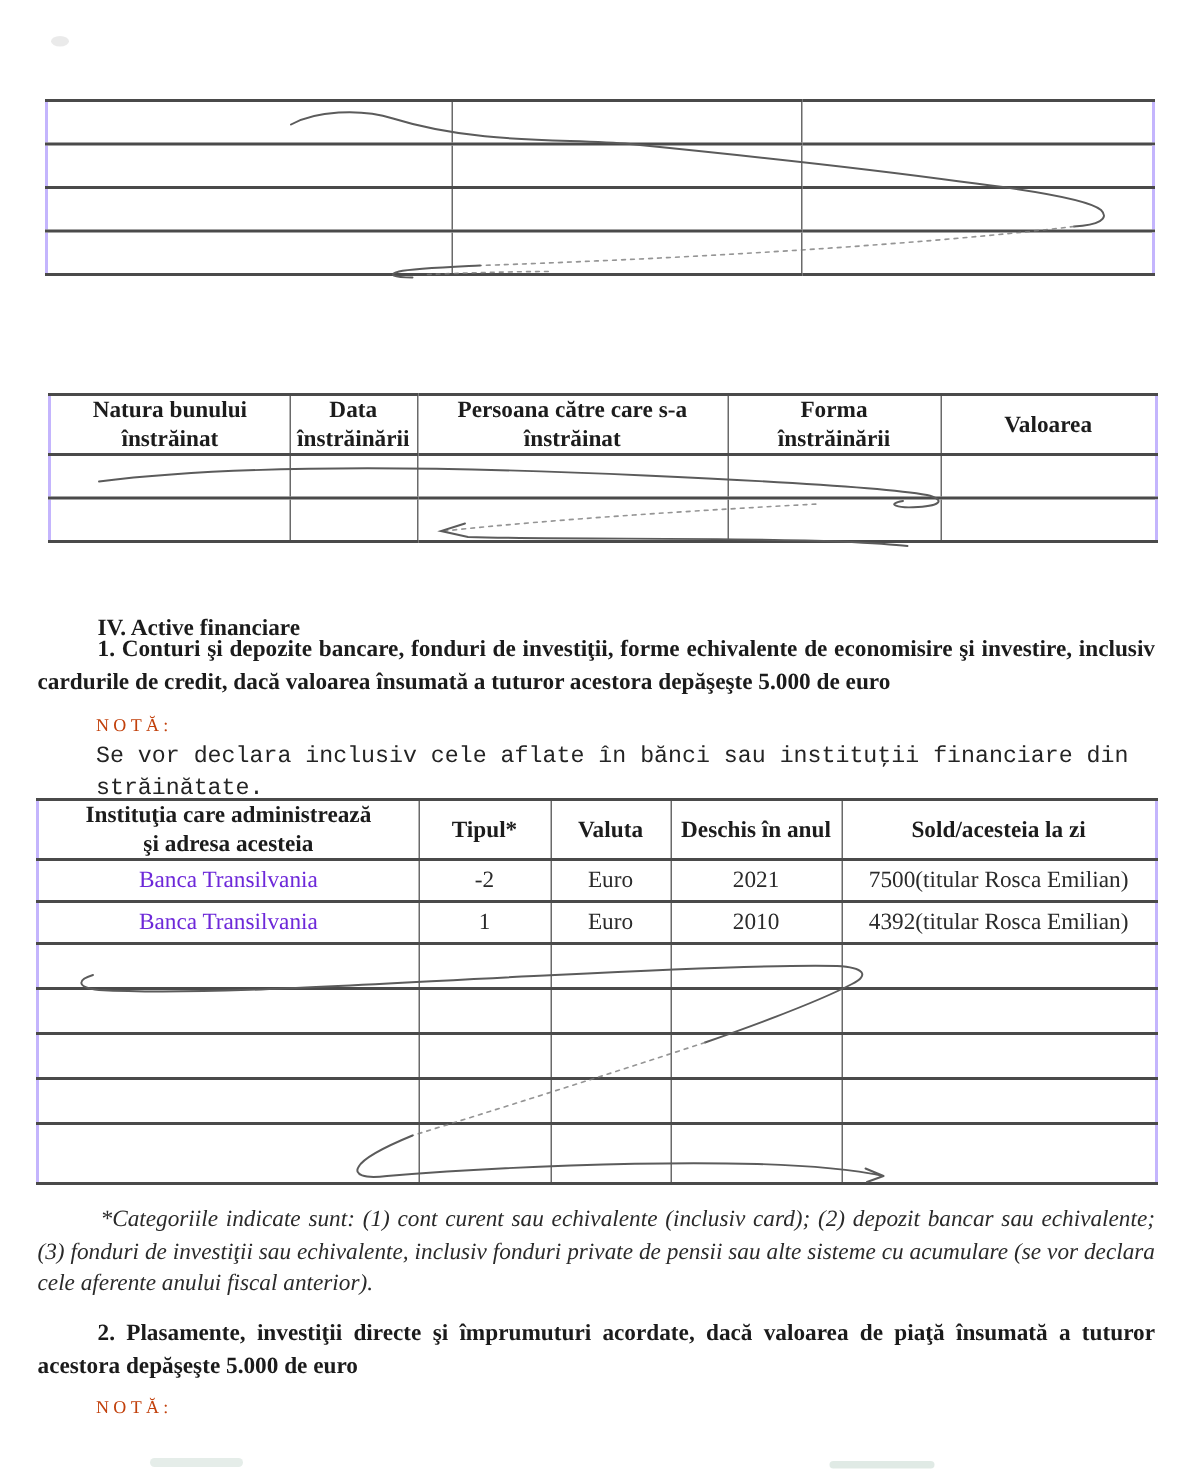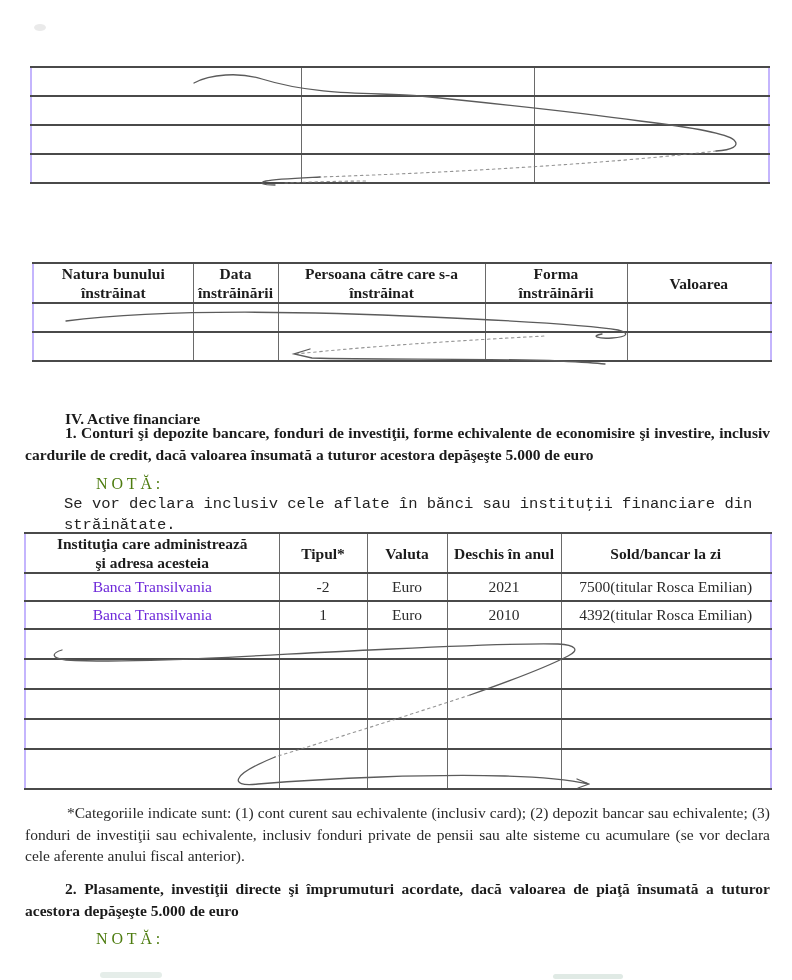--- a/index.html
+++ b/index.html
@@ -42,7 +42,7 @@
   .para.bold{font-weight:bold;color:#1b1b1b;}
   .indent{text-indent:40px;}
   .note-label{
-    font-size:16px;letter-spacing:0.24em;line-height:21px;color:#4d7c0f;margin-left:32px;
+    font-size:12px;letter-spacing:0.24em;line-height:21px;color:#c2410c;
   }
   .note-text{font-size:15.5px;line-height:21px;color:#242424;font-family:Liberation Mono, monospace;}
   .footnote{

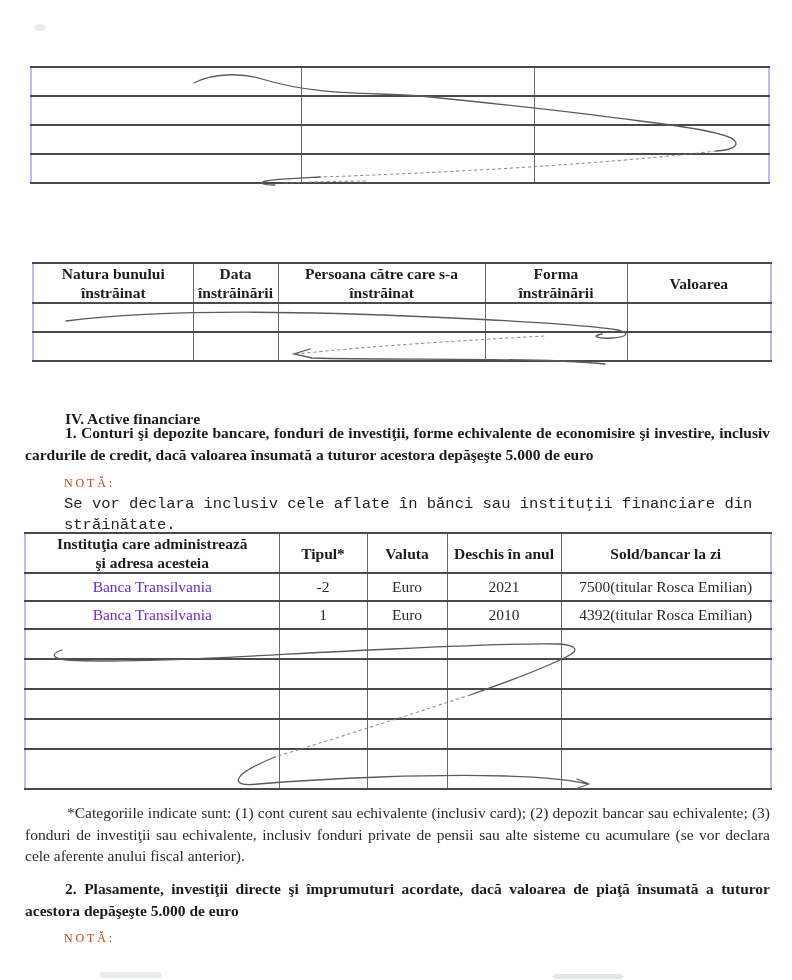--- a/index.html
+++ b/index.html
@@ -158,7 +158,7 @@
       <th class="colhead">Tipul*</th>
       <th class="colhead">Valuta</th>
       <th class="colhead">Deschis în anul</th>
-      <th class="colhead">Sold/bancar la zi</th>
+      <th class="colhead">Sold/acesteia la zi</th>
     </tr>
     <tr class="data">
       <td class="cell-left">Banca Transilvania</td>

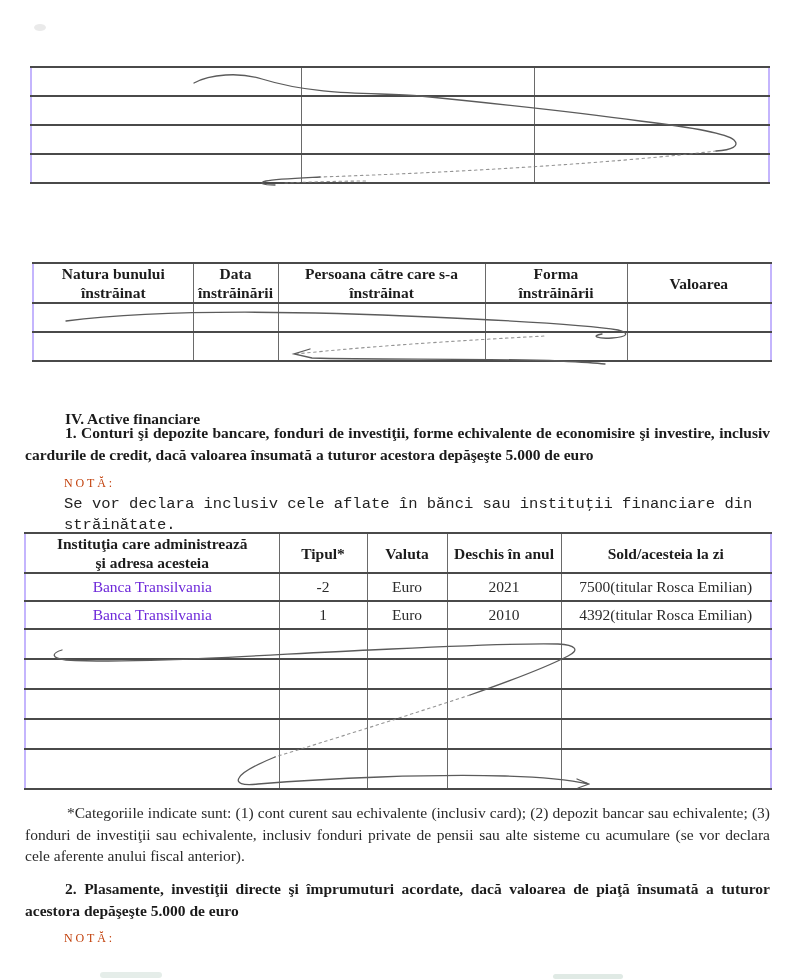--- a/index.html
+++ b/index.html
@@ -46,7 +46,7 @@
   }
   .note-text{font-size:15.5px;line-height:21px;color:#242424;font-family:Liberation Mono, monospace;}
   .footnote{
-    font-size:15.5px;line-height:21.5px;
+    font-size:15.5px;font-style:italic;line-height:21.5px;
     text-align:justify;text-indent:42px;color:#2a2a2a;
   }
   

